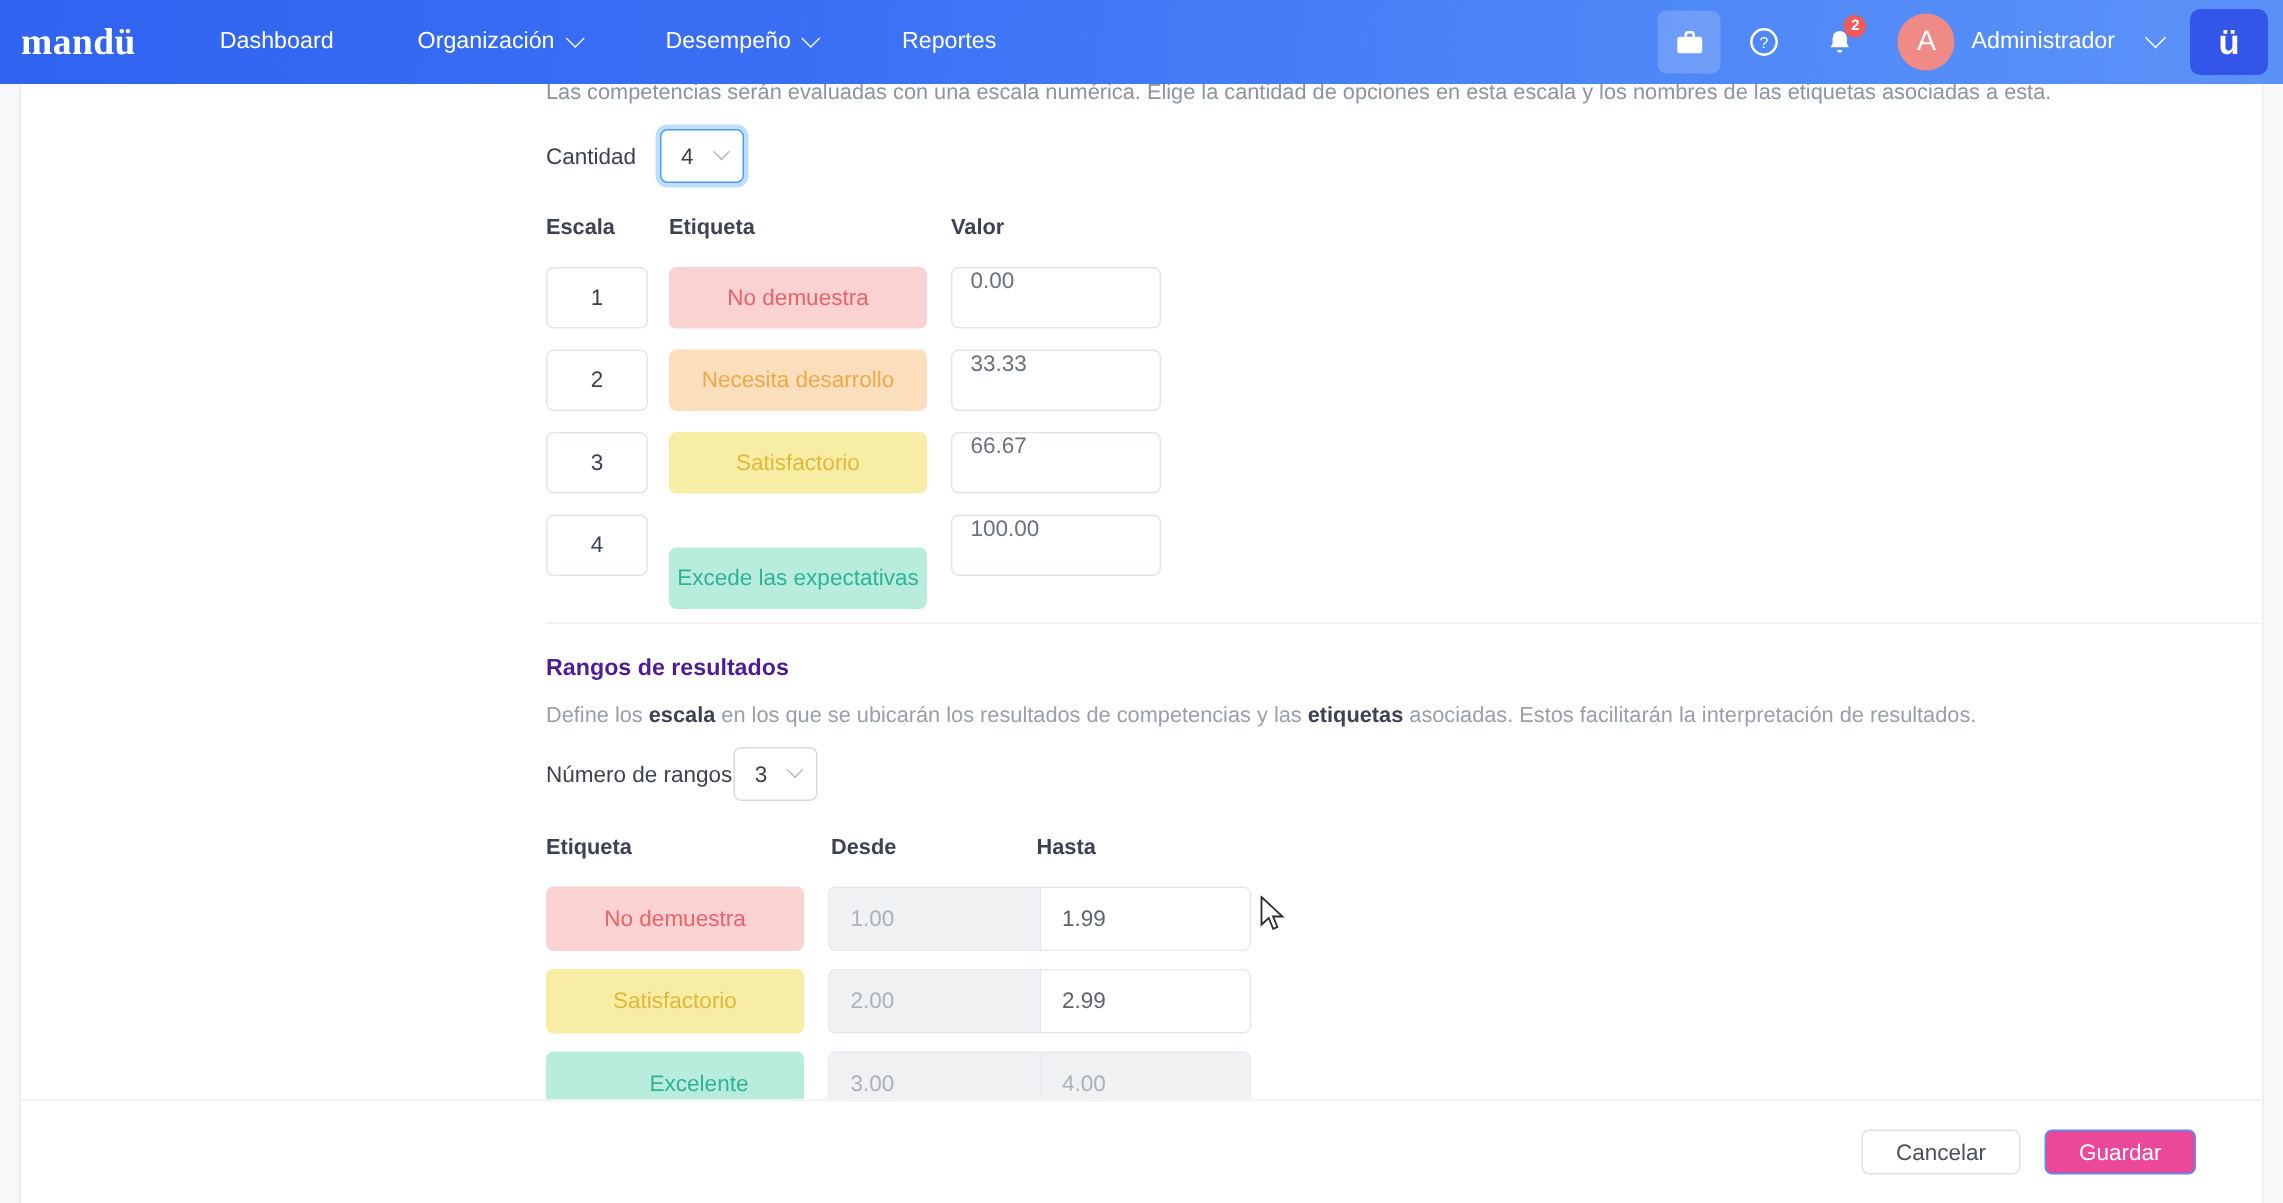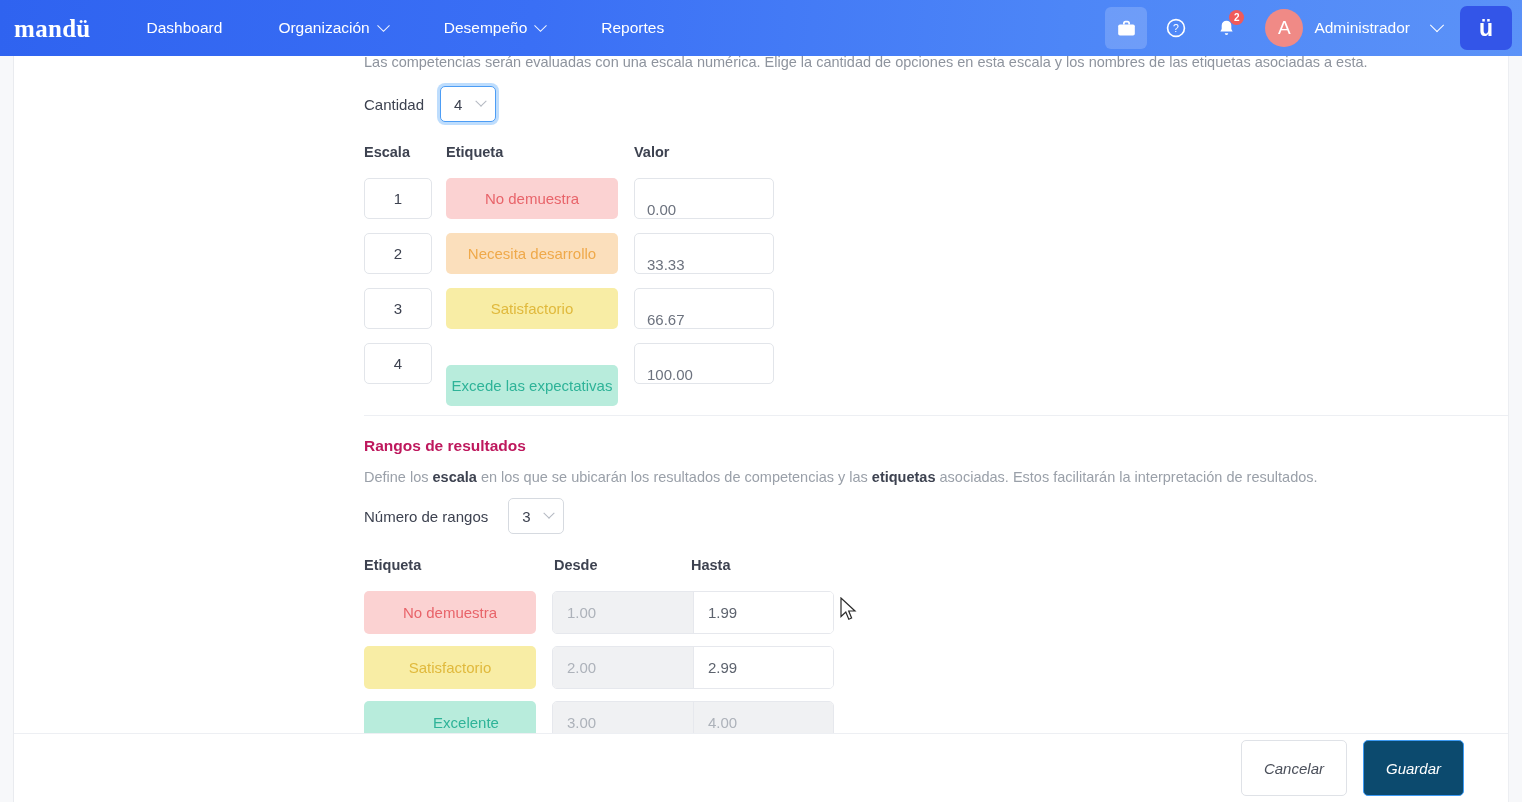--- a/index.html
+++ b/index.html
@@ -164,7 +164,7 @@
   }
   .valor-wrap {
     margin-left: 16px;
-    display: flex; align-items: flex-end;
+    display: flex; align-items: flex-start;
     height: 41px; width: 140px;
     border: 1px solid #e2e5ea; border-radius: 5px; background: #fff;
     overflow: hidden;

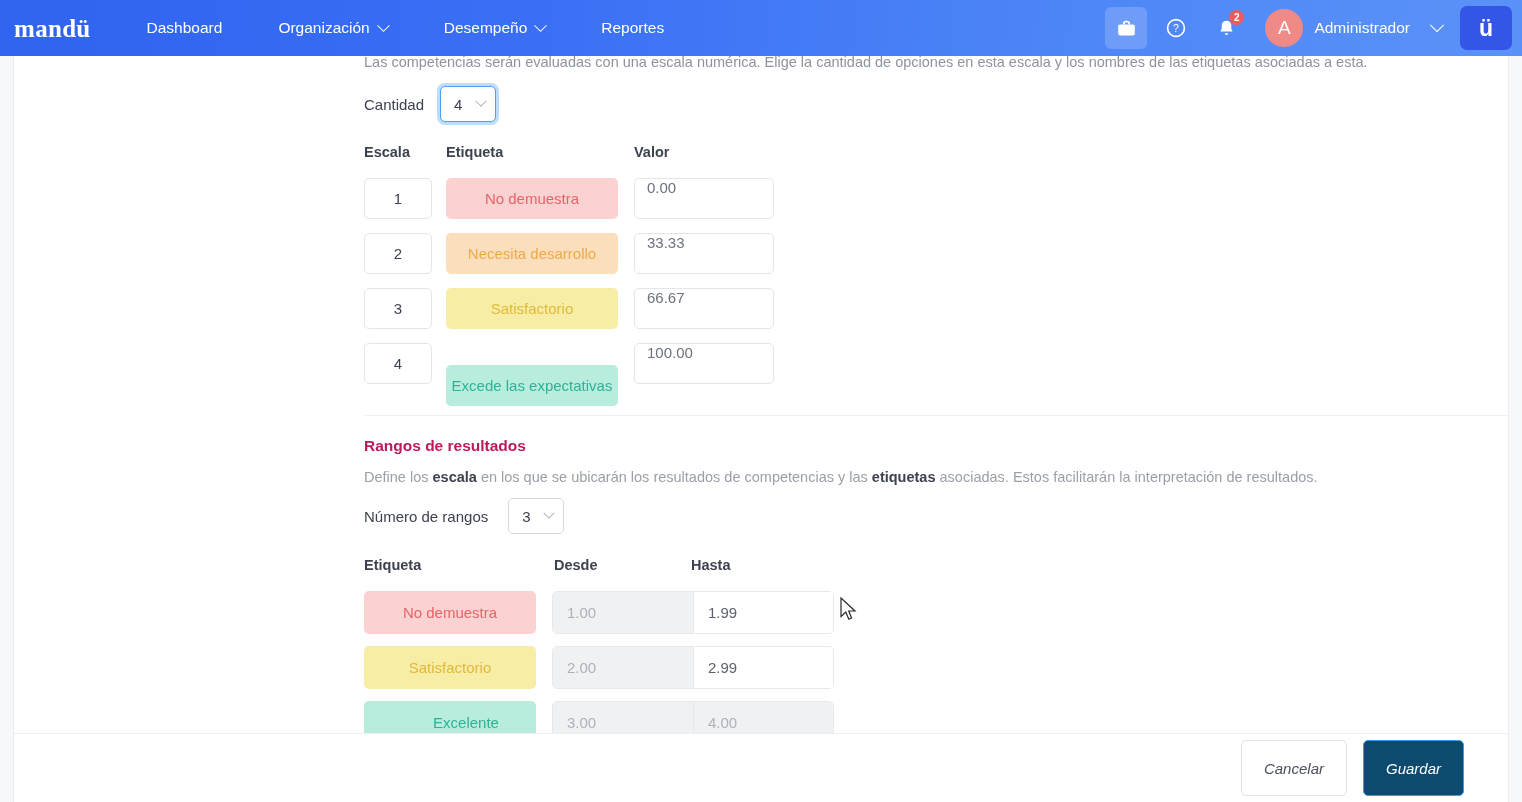--- a/index.html
+++ b/index.html
@@ -184,7 +184,7 @@
   
   .rangos-title {
     position: absolute; left: 350px; top: 381px;
-    font-size: 15.5px; font-weight: 700; color: #be185d;
+    font-size: 15.5px; font-weight: 700; color: #4c1d95;
   }
   .rangos-desc {
     position: absolute; left: 350px; top: 411px;

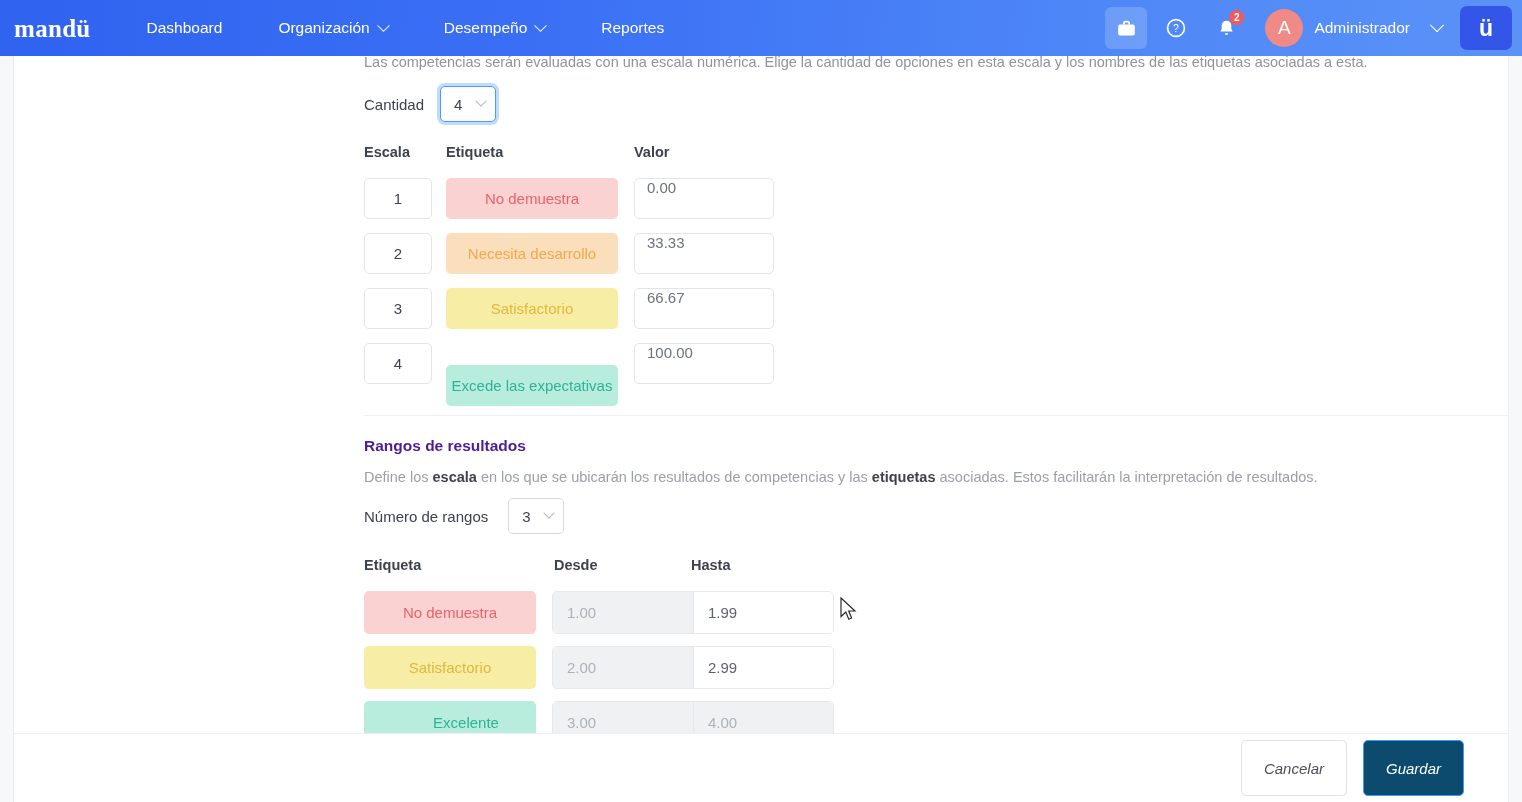--- a/index.html
+++ b/index.html
@@ -194,7 +194,7 @@
   .rangos-desc b { color: #3d4250; font-weight: 700; }
   .rangos-count-row {
     position: absolute; left: 350px; top: 442px;
-    display: flex; align-items: center; gap: 20px;
+    display: flex; align-items: center; gap: 1px;
   }
 
   .range-head {

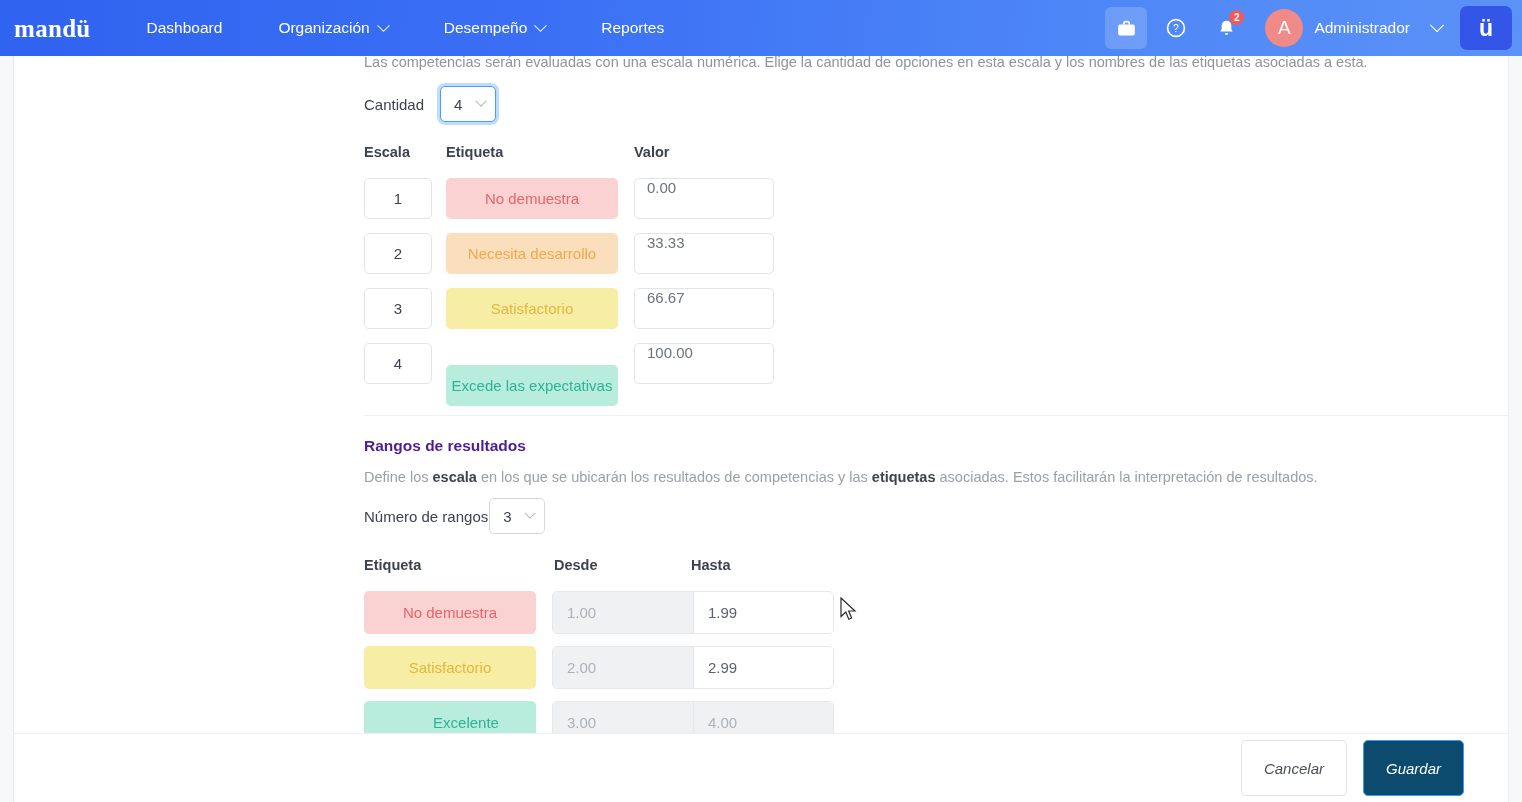--- a/index.html
+++ b/index.html
@@ -234,11 +234,10 @@
     padding-right: 44px; gap: 16px;
   }
   .btn {
-    height: 56px; padding: 0 22px; border-radius: 5px;
+    height: 30px; padding: 0 22px; border-radius: 5px;
     font-size: 15px; cursor: pointer;
     display: flex; align-items: center; justify-content: center;
     font-family: "Liberation Sans", sans-serif;
-    font-style: italic;
   }
   .btn-cancel { background: #fff; border: 1px solid #dfe2e7; color: #4a4f5a; }
   .btn-save { background: #0c4a6e; border: 1px solid #3d9bf5; color: #fff; }

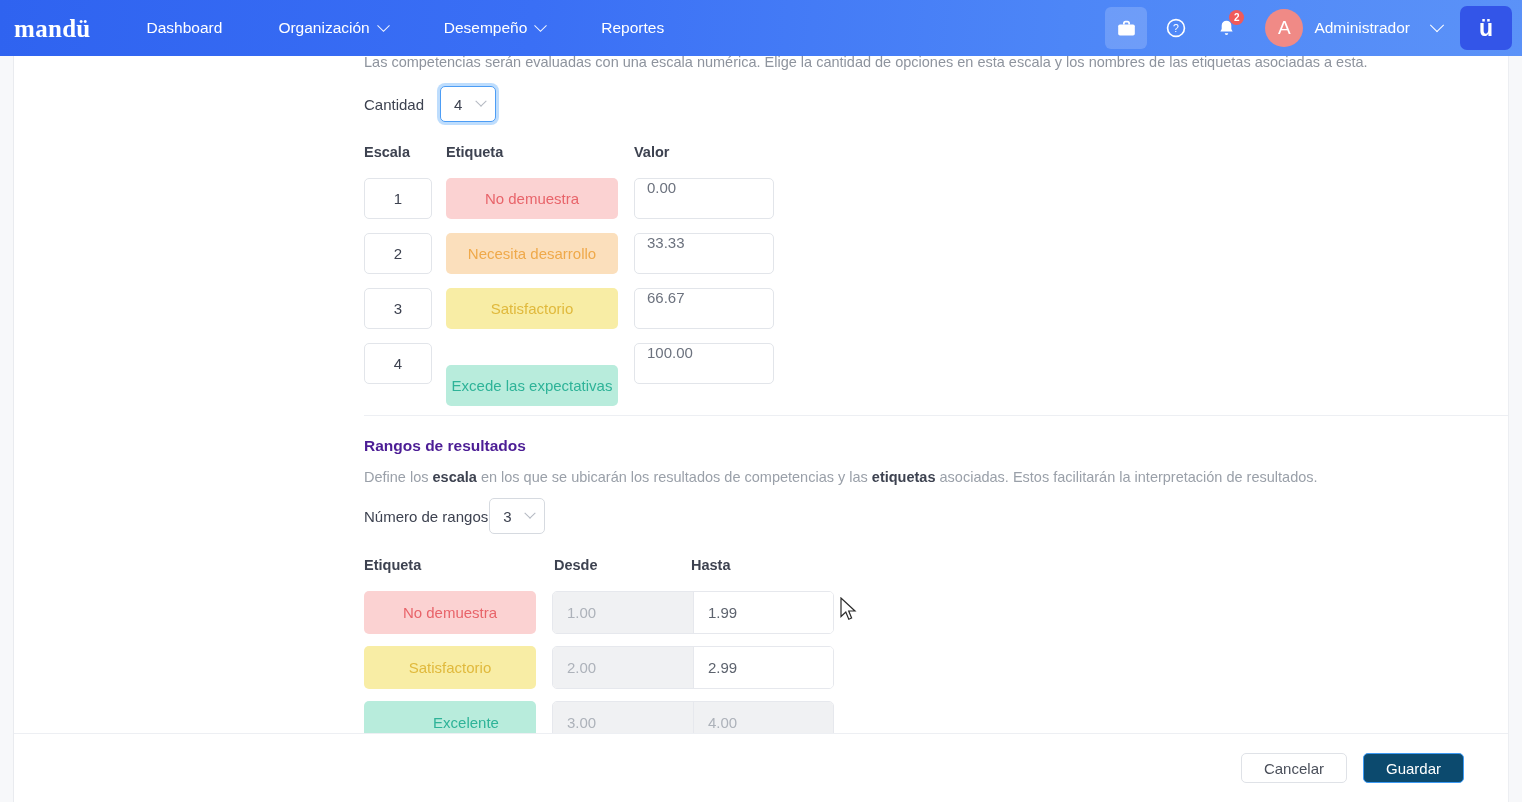--- a/index.html
+++ b/index.html
@@ -240,7 +240,7 @@
     font-family: "Liberation Sans", sans-serif;
   }
   .btn-cancel { background: #fff; border: 1px solid #dfe2e7; color: #4a4f5a; }
-  .btn-save { background: #0c4a6e; border: 1px solid #3d9bf5; color: #fff; }
+  .btn-save { background: #ec4899; border: 1px solid #3d9bf5; color: #fff; }
 
   
   .cursor { position: absolute; left: 840px; top: 597px; z-index: 40; pointer-events: none; }

